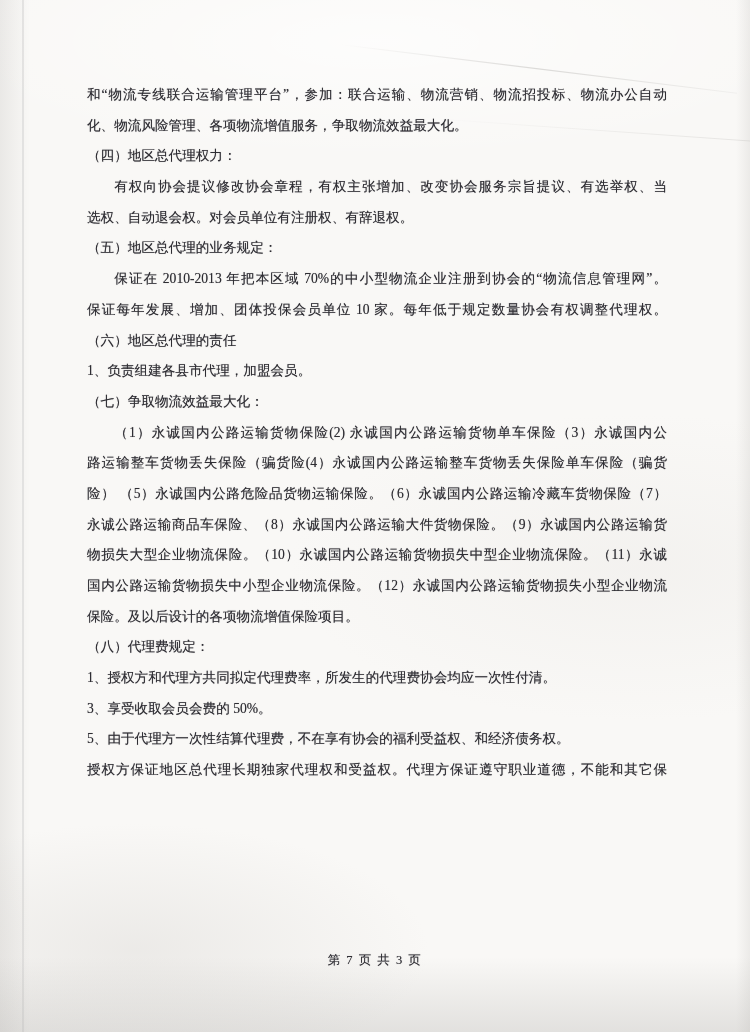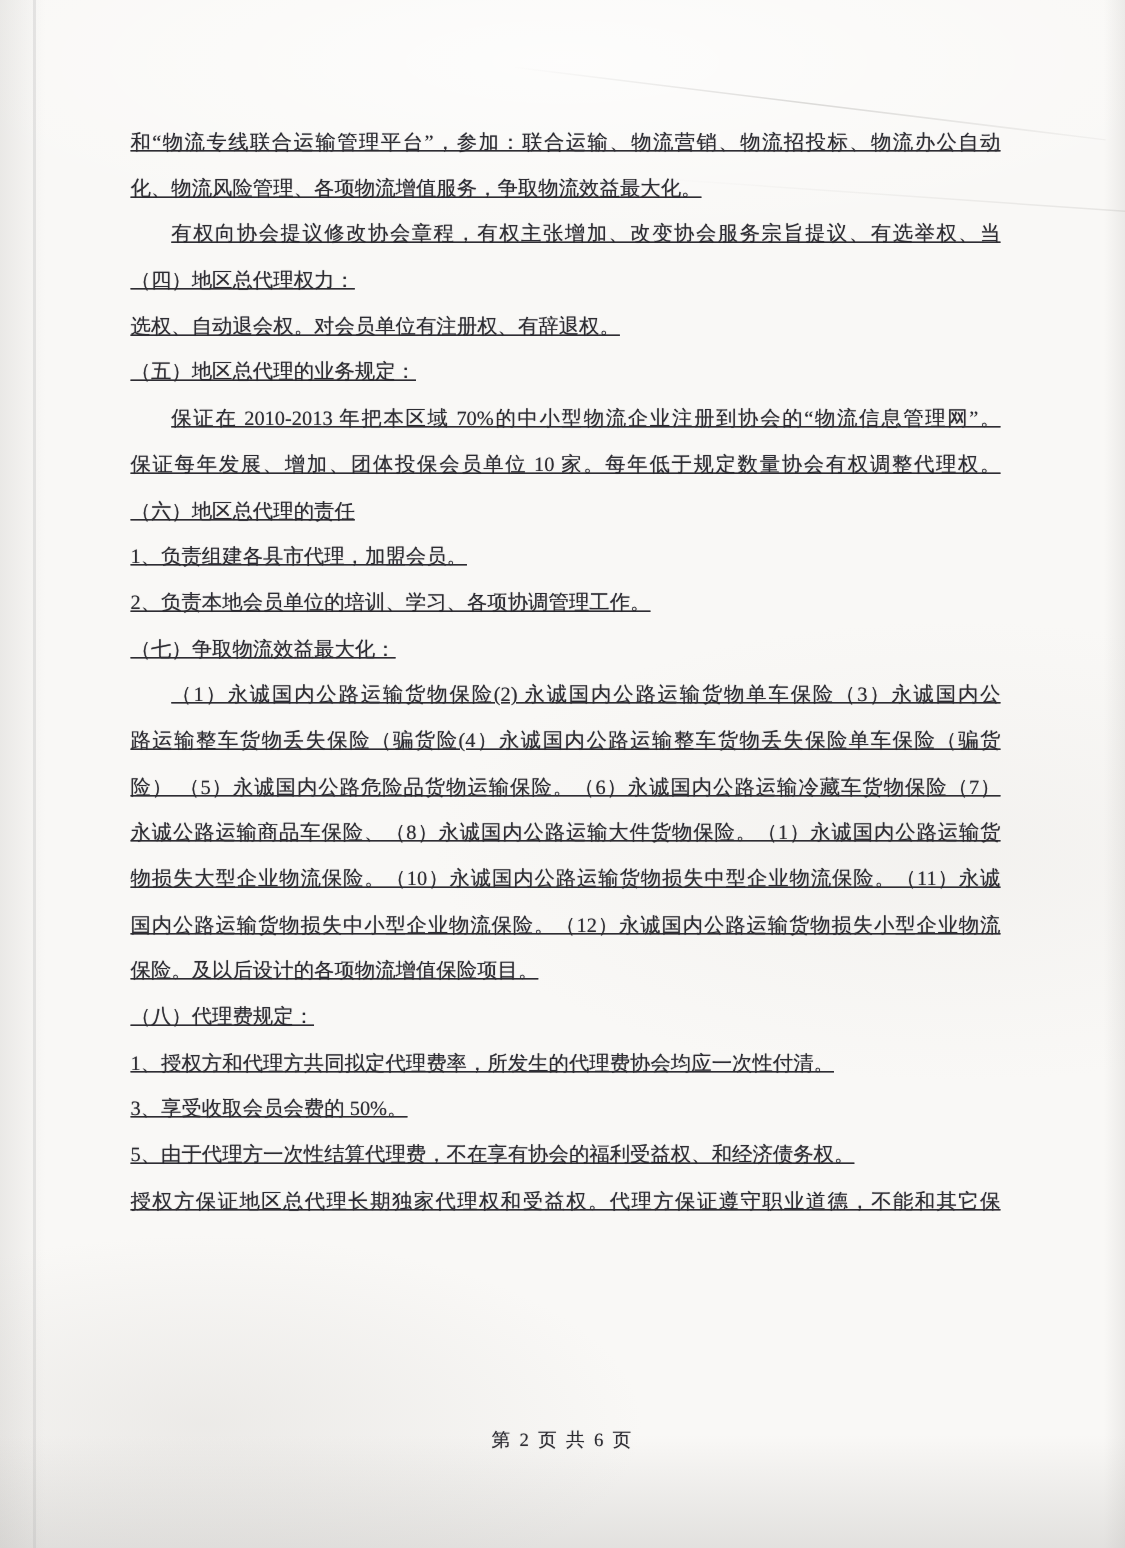--- a/index.html
+++ b/index.html
@@ -55,7 +55,6 @@
     text-align: justify;
     text-shadow: 0 0 0.7px rgba(46,45,51,0.55);
     white-space: normal;
-    text-decoration: underline;
   }
   .line.fill { text-align-last: justify; }
   .line.indent { text-indent: 2em; }

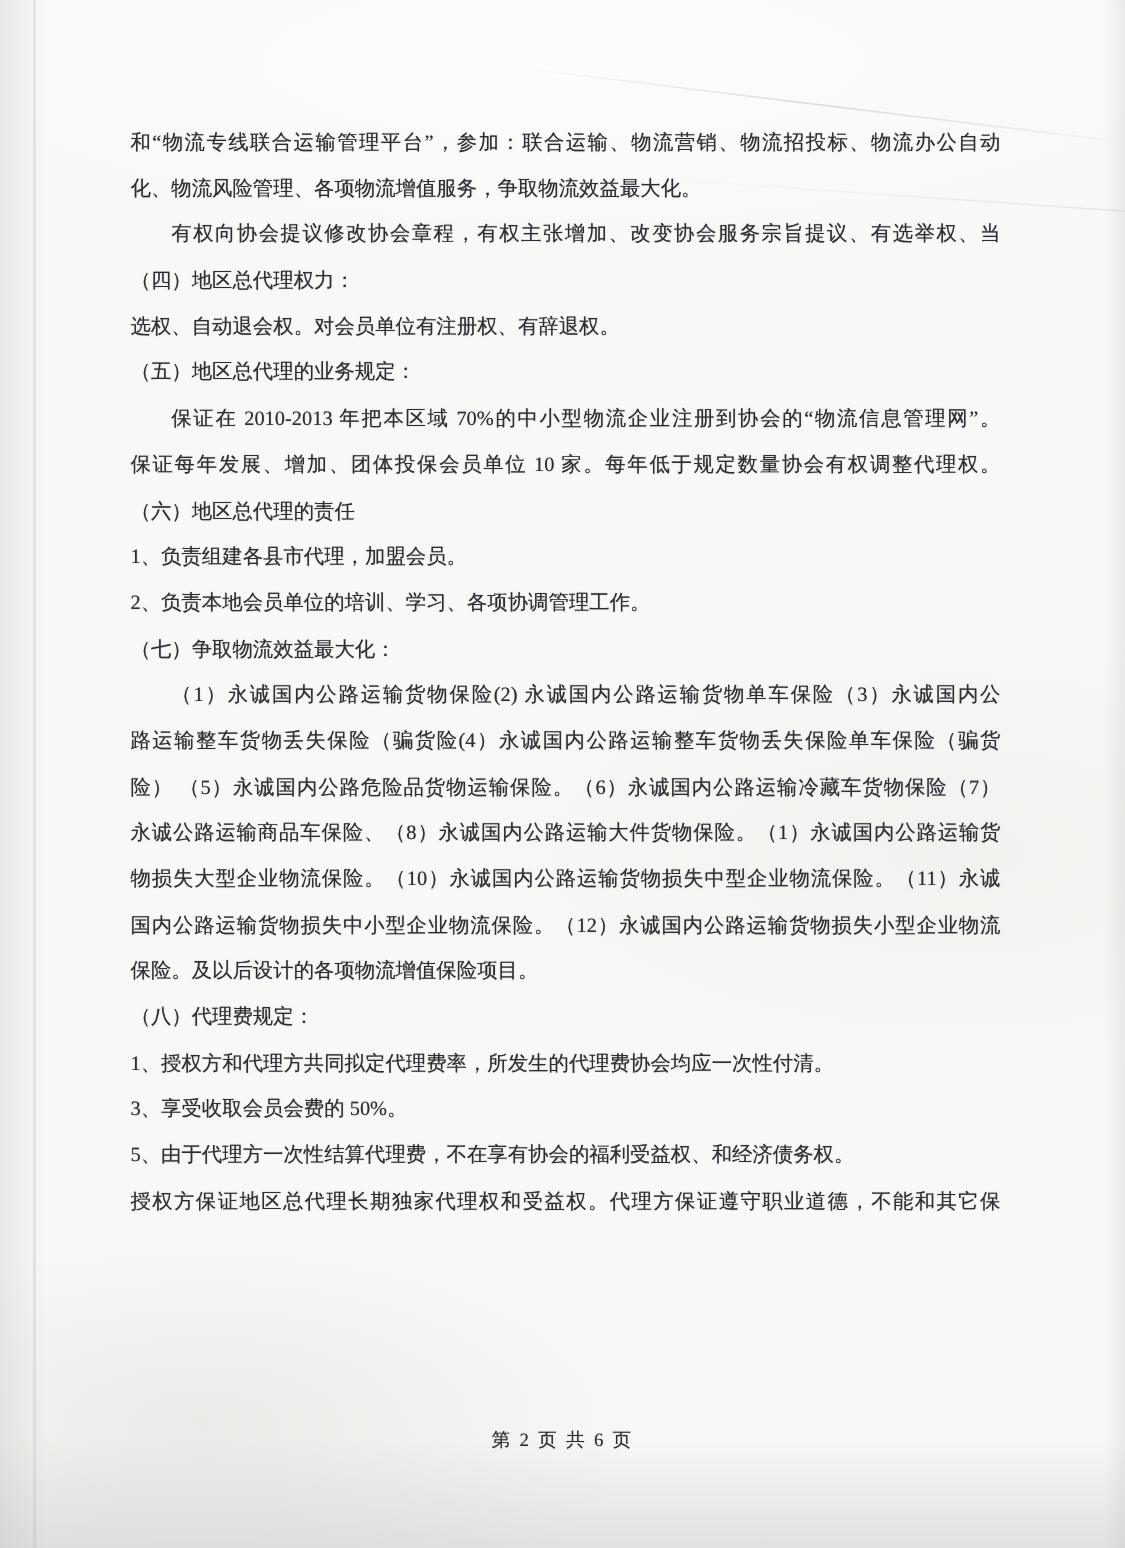--- a/index.html
+++ b/index.html
@@ -80,8 +80,8 @@
 <div class="doc-body">
     <div class="line fill">和“物流专线联合运输管理平台”，参加：联合运输、物流营销、物流招投标、物流办公自动</div>
     <div class="line">化、物流风险管理、各项物流增值服务，争取物流效益最大化。</div>
+    <div class="line">（四）地区总代理权力：</div>
     <div class="line fill indent">有权向协会提议修改协会章程，有权主张增加、改变协会服务宗旨提议、有选举权、当</div>
-    <div class="line">（四）地区总代理权力：</div>
     <div class="line">选权、自动退会权。对会员单位有注册权、有辞退权。</div>
     <div class="line">（五）地区总代理的业务规定：</div>
     <div class="line fill indent">保证在 2010-2013 年把本区域 70%的中小型物流企业注册到协会的“物流信息管理网”。</div>

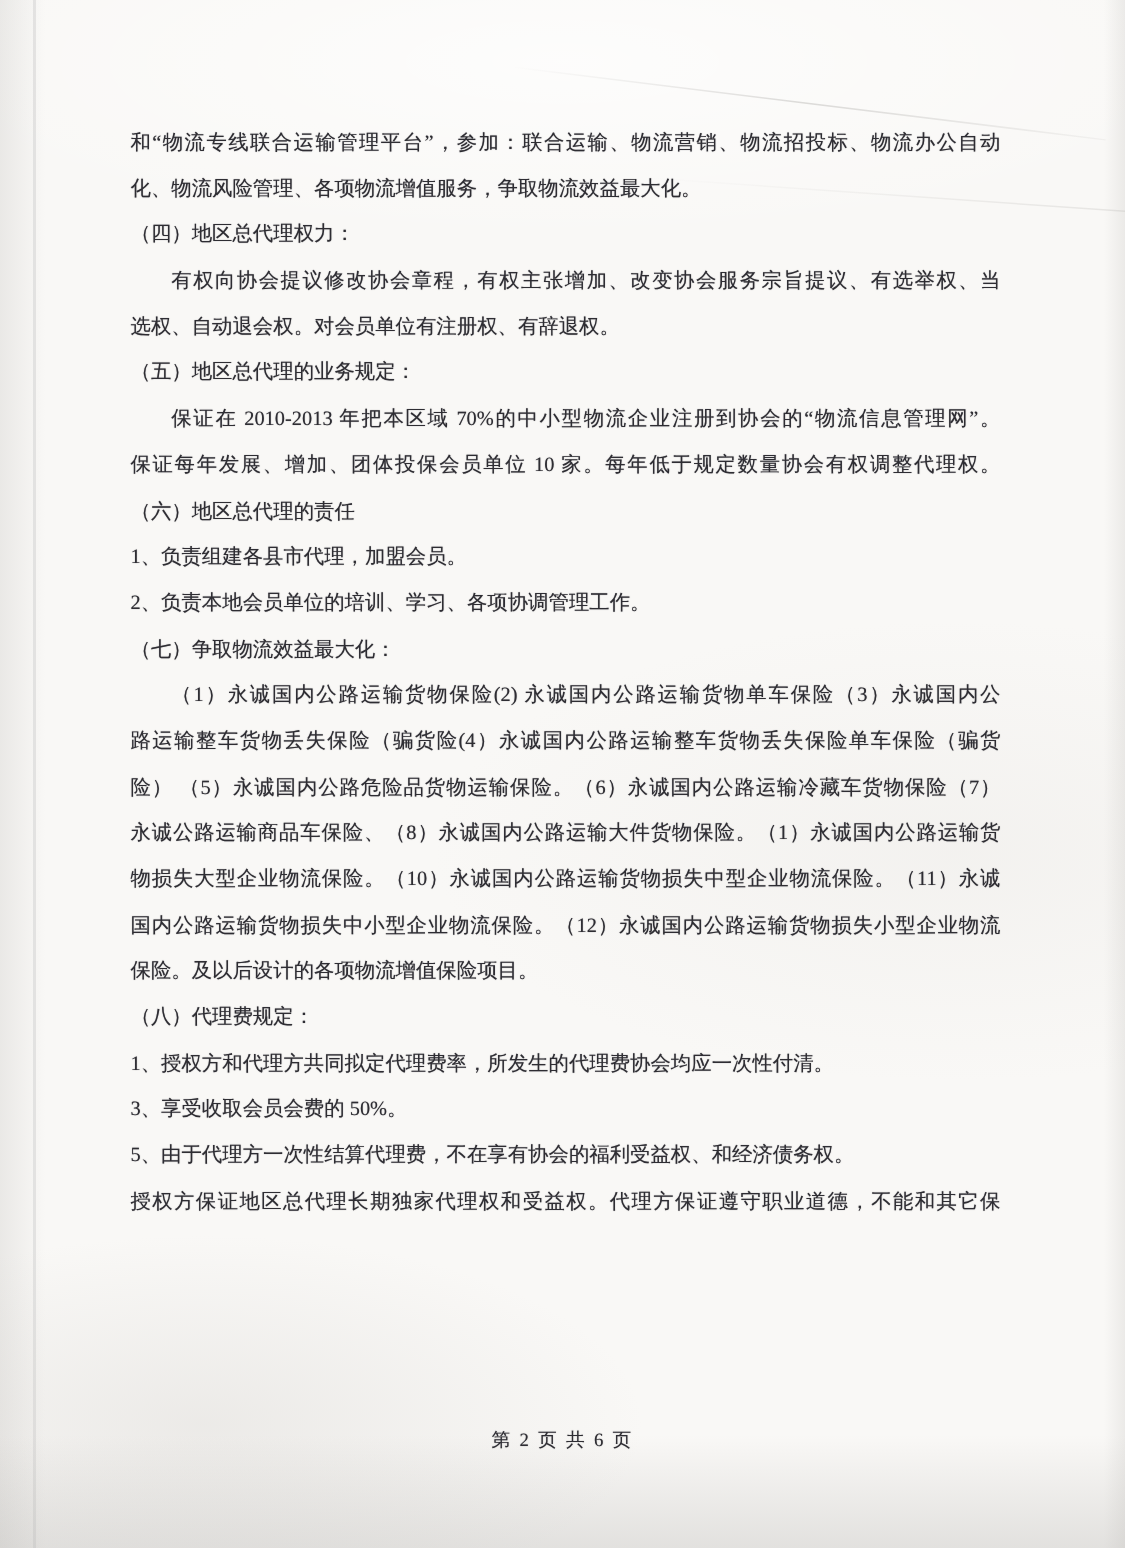--- a/index.html
+++ b/index.html
@@ -88,7 +88,6 @@
     <div class="line fill">保证每年发展、增加、团体投保会员单位 10 家。每年低于规定数量协会有权调整代理权。</div>
     <div class="line">（六）地区总代理的责任</div>
     <div class="line">1、负责组建各县市代理，加盟会员。</div>
-    <div class="line">2、负责本地会员单位的培训、学习、各项协调管理工作。</div>
     <div class="line">（七）争取物流效益最大化：</div>
     <div class="line fill indent">（1）永诚国内公路运输货物保险(2) 永诚国内公路运输货物单车保险（3）永诚国内公</div>
     <div class="line fill">路运输整车货物丢失保险（骗货险(4）永诚国内公路运输整车货物丢失保险单车保险（骗货</div>

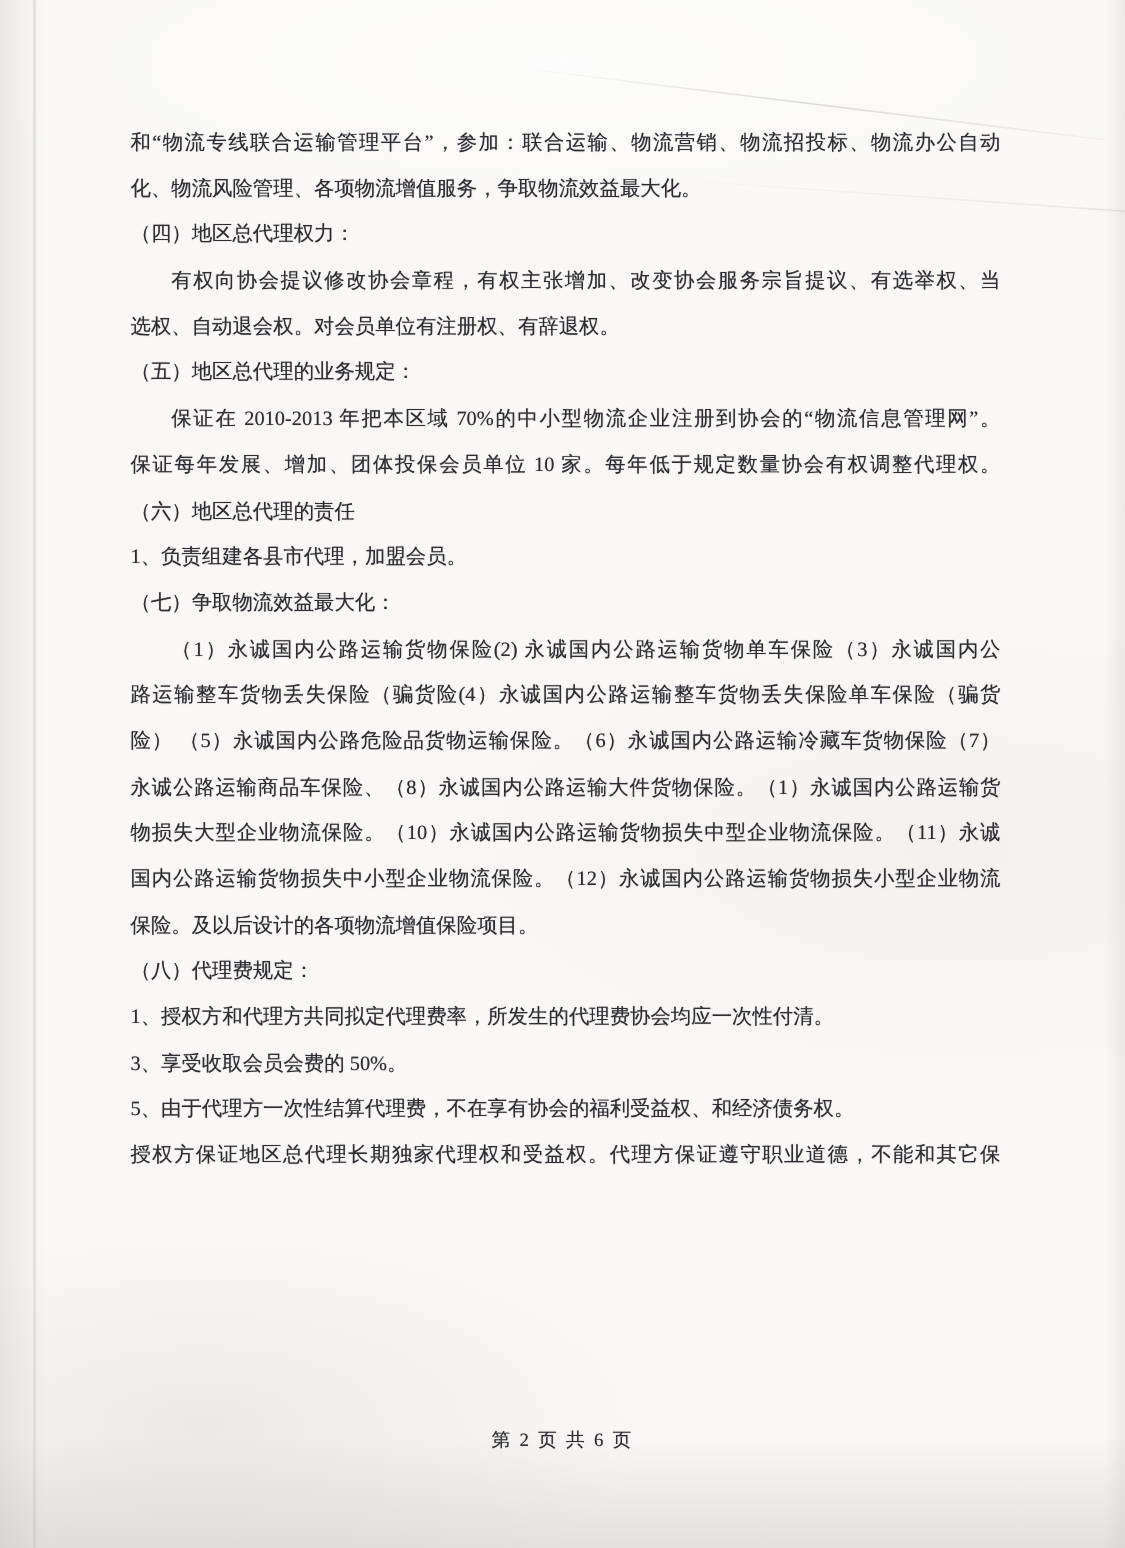--- a/index.html
+++ b/index.html
@@ -92,7 +92,7 @@
     <div class="line fill indent">（1）永诚国内公路运输货物保险(2) 永诚国内公路运输货物单车保险（3）永诚国内公</div>
     <div class="line fill">路运输整车货物丢失保险（骗货险(4）永诚国内公路运输整车货物丢失保险单车保险（骗货</div>
     <div class="line fill">险） （5）永诚国内公路危险品货物运输保险。（6）永诚国内公路运输冷藏车货物保险（7）</div>
-    <div class="line fill">永诚公路运输商品车保险、（8）永诚国内公路运输大件货物保险。（1）永诚国内公路运输货</div>
+    <div class="line fill">永诚公路运输商品车保险、（8）永诚国内公路运输大件货物保险。（9）永诚国内公路运输货</div>
     <div class="line fill">物损失大型企业物流保险。（10）永诚国内公路运输货物损失中型企业物流保险。（11）永诚</div>
     <div class="line fill">国内公路运输货物损失中小型企业物流保险。（12）永诚国内公路运输货物损失小型企业物流</div>
     <div class="line">保险。及以后设计的各项物流增值保险项目。</div>

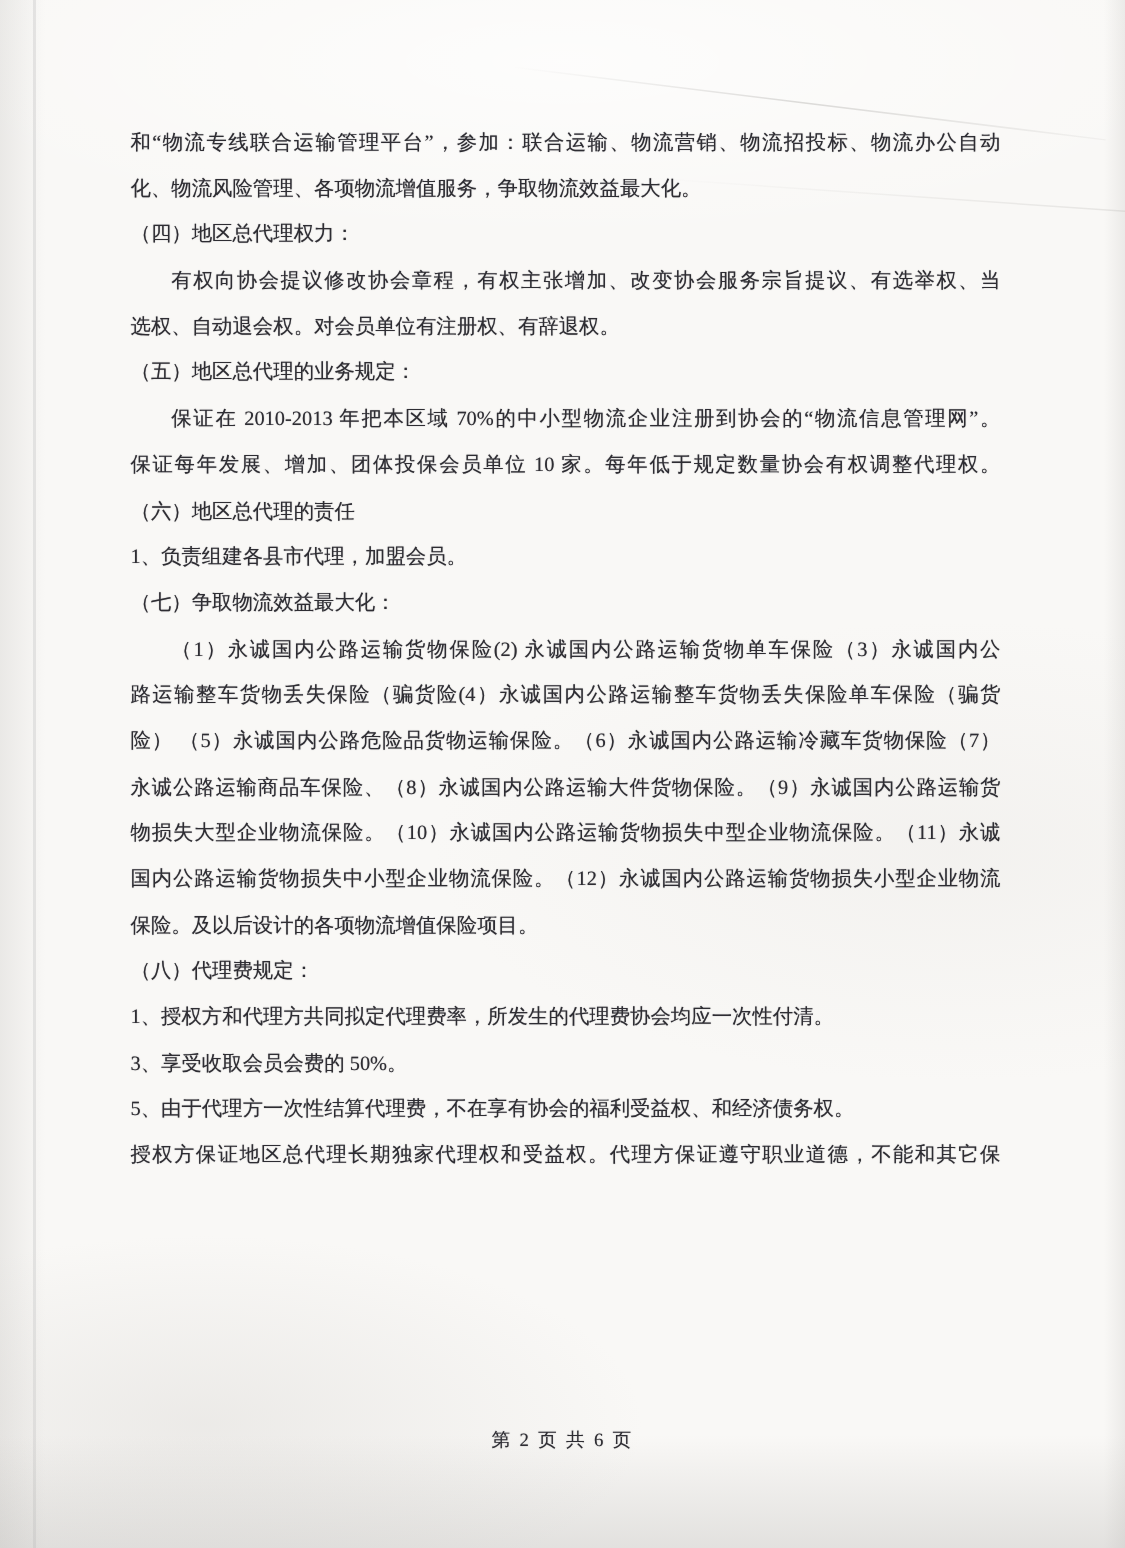--- a/index.html
+++ b/index.html
@@ -103,6 +103,6 @@
     <div class="line fill">授权方保证地区总代理长期独家代理权和受益权。代理方保证遵守职业道德，不能和其它保</div>
   </div>
 
-<div class="page-footer">第 2 页 共 6 页</div>
+<div class="page-footer">第 7 页 共 3 页</div>
 
 </body></html>

